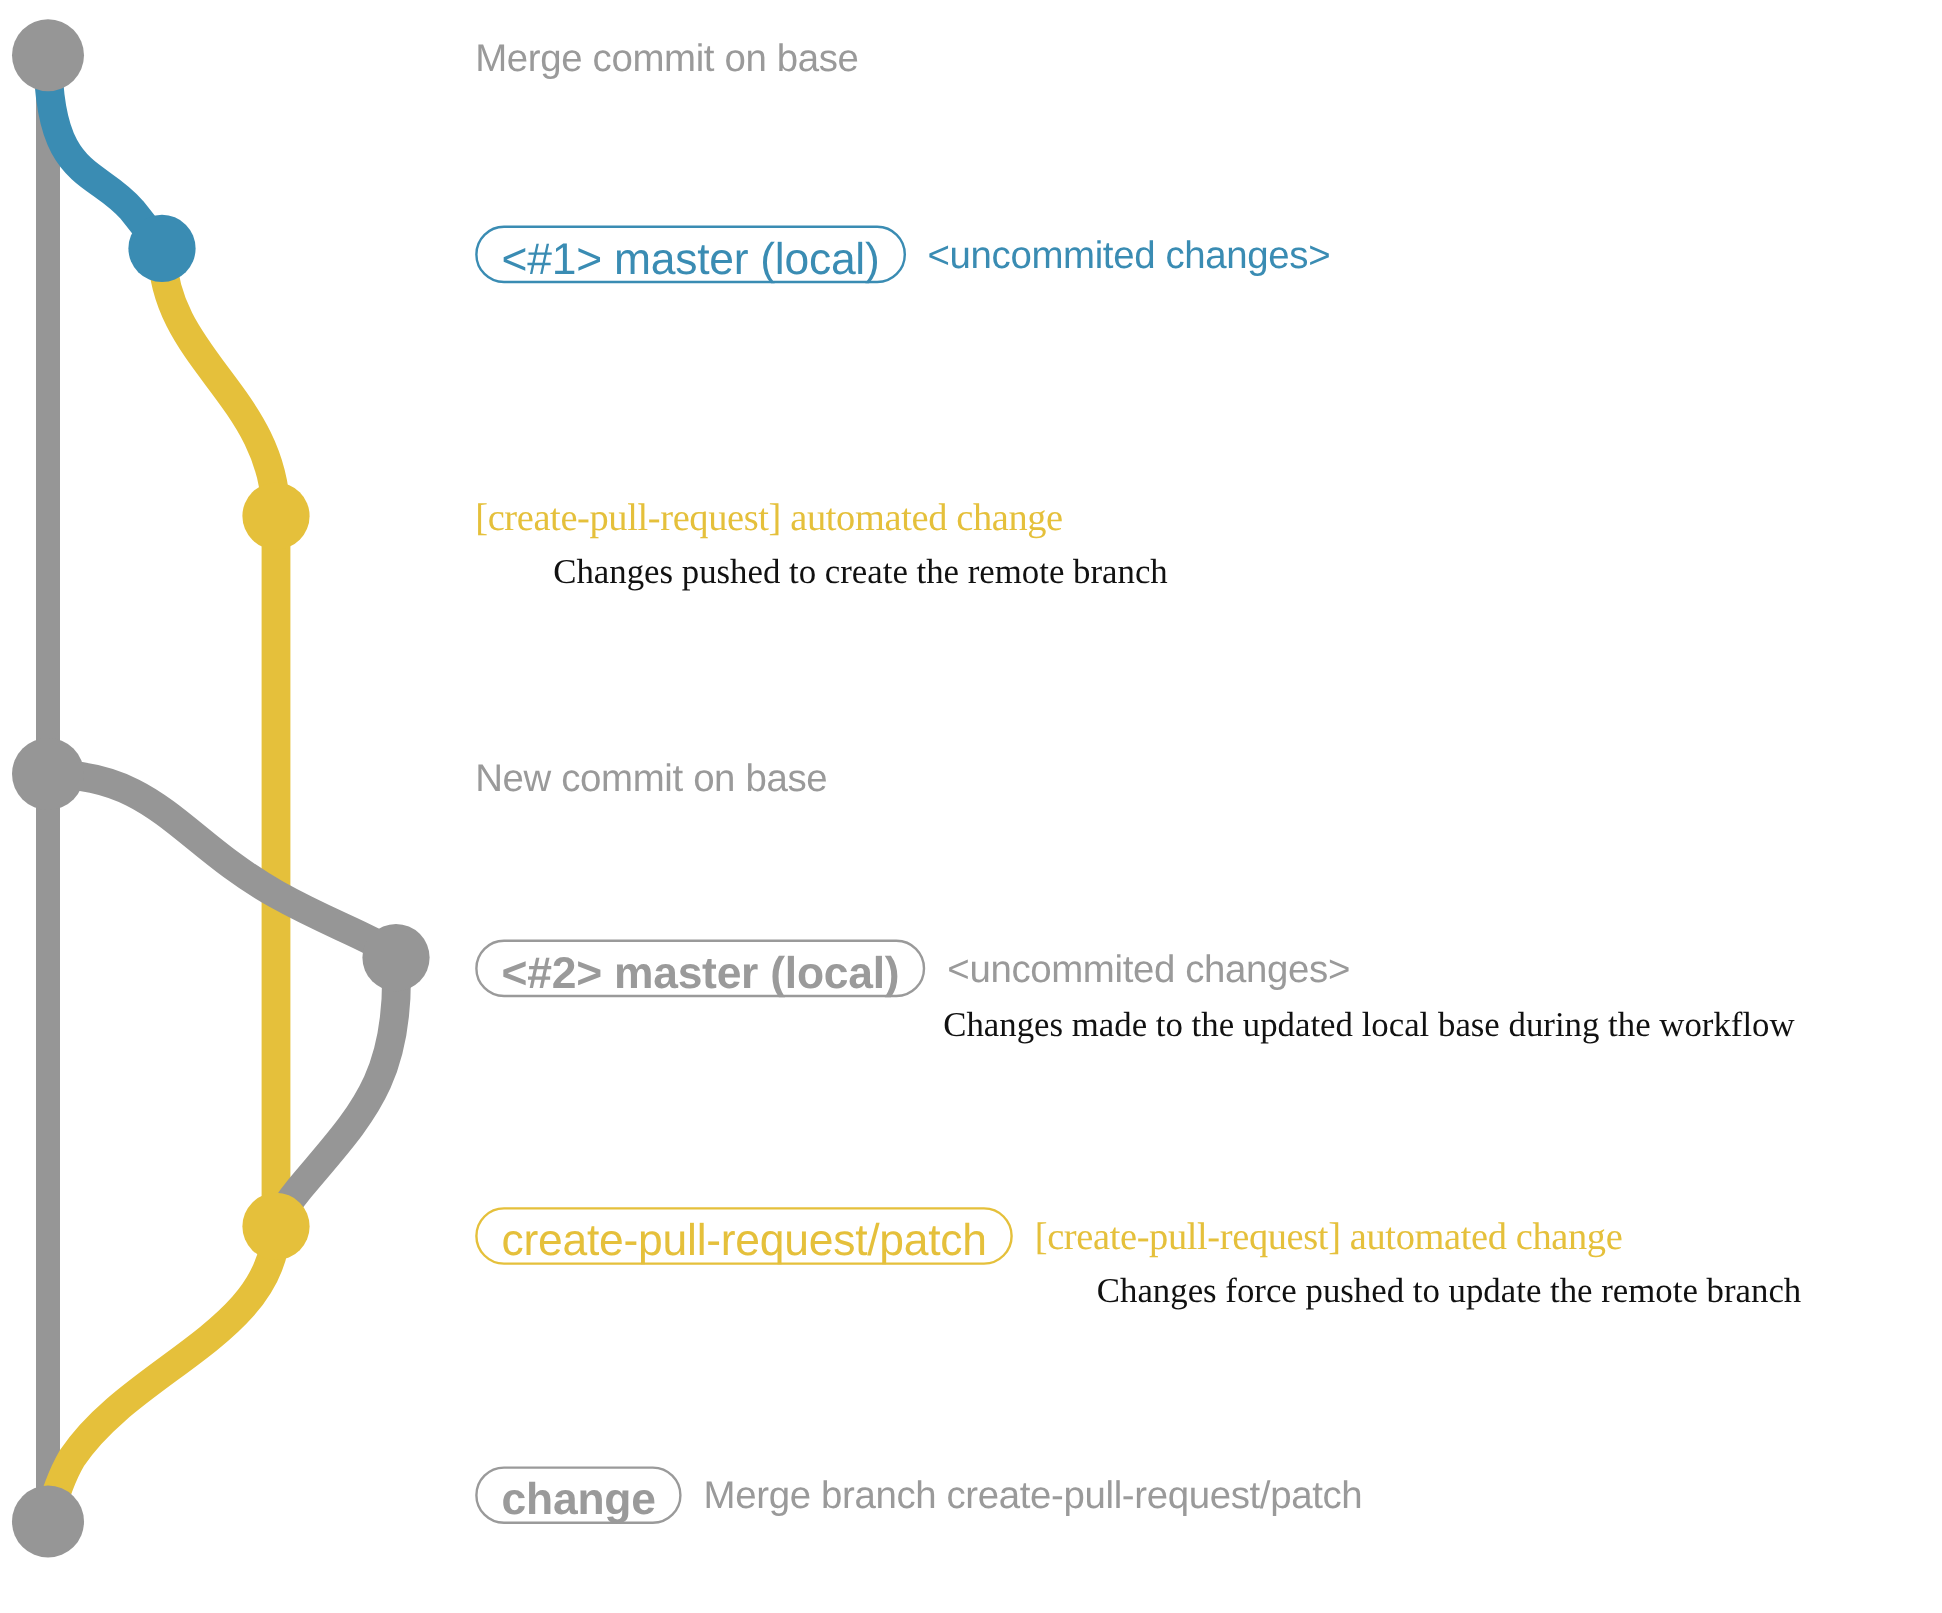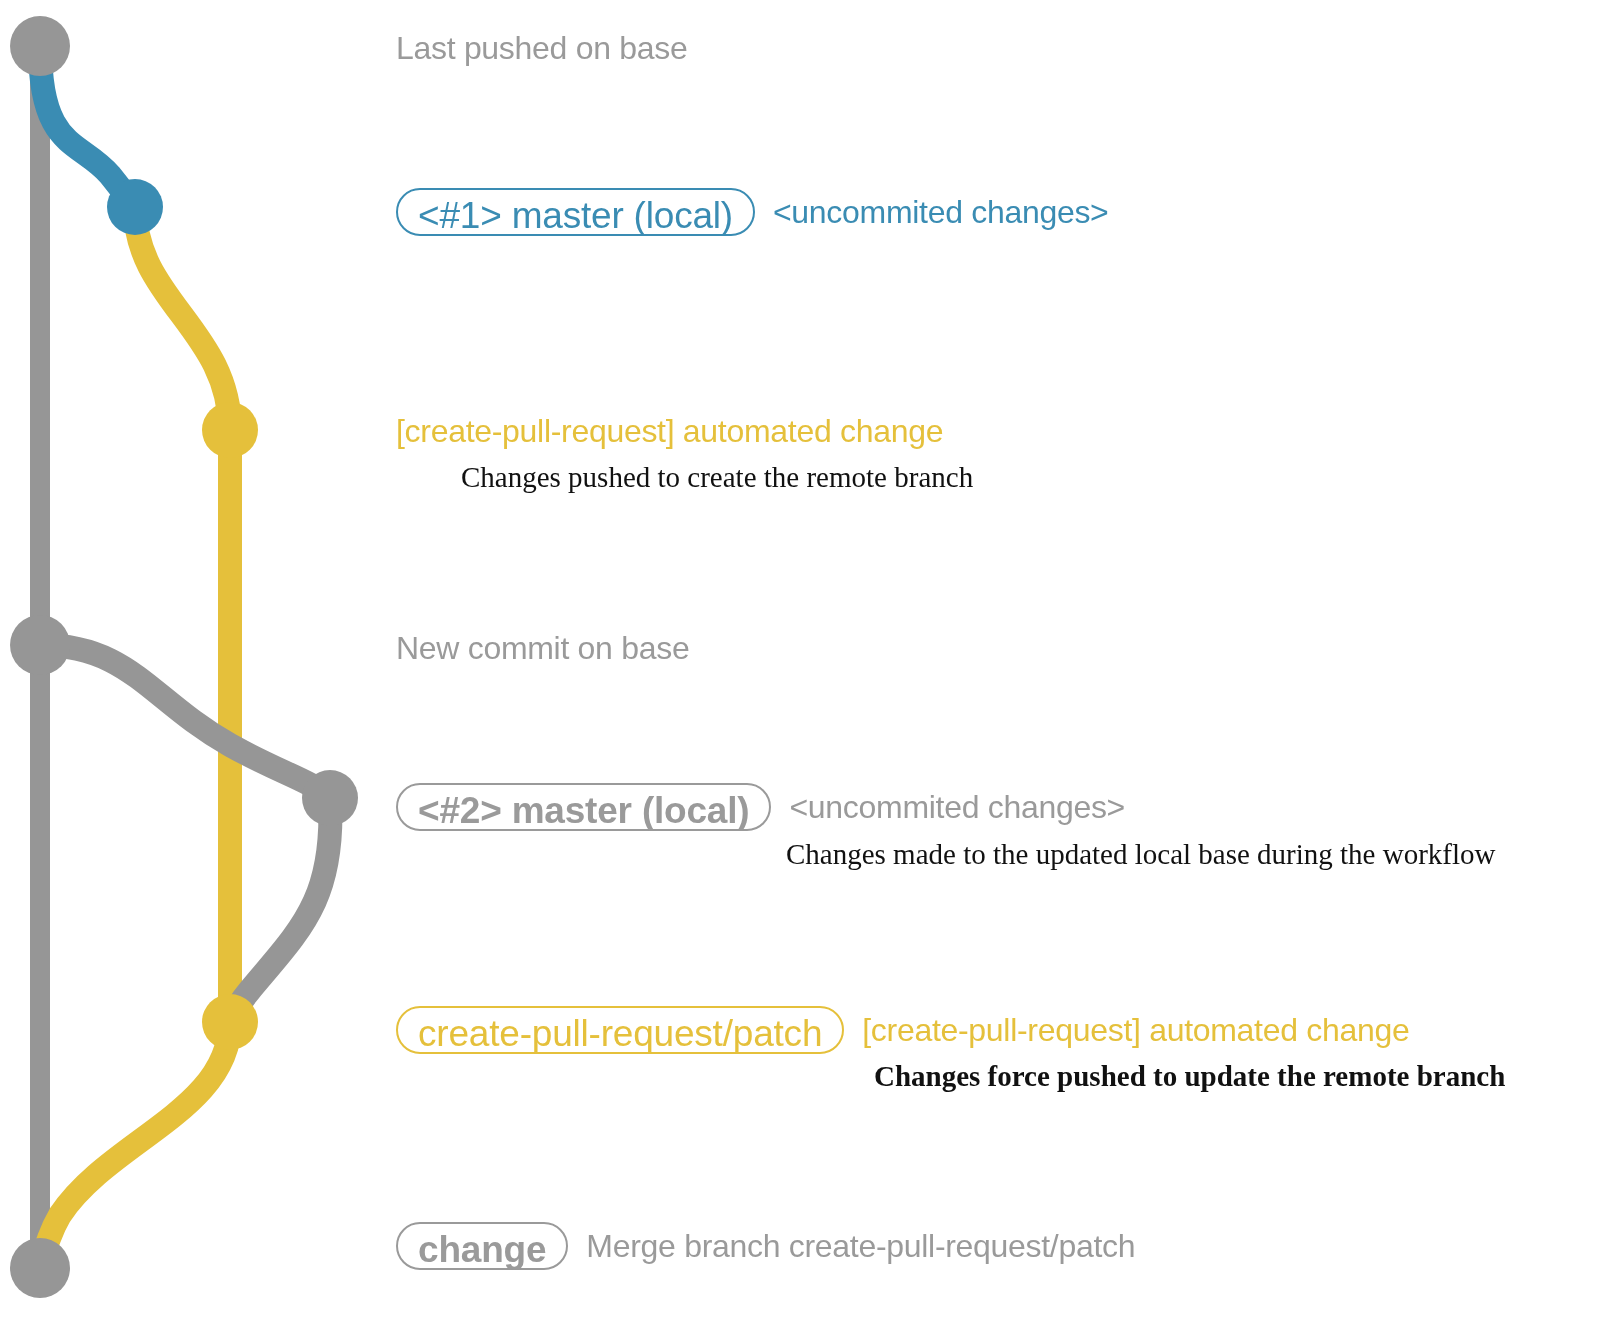--- a/index.html
+++ b/index.html
@@ -128,7 +128,7 @@
 <div class="label-layer">
 
   <div class="row" style="left:396px; top:32px;">
-    <div class="heading">Last pushed on base</div>
+    <div class="heading">Merge commit on base</div>
   </div>
 
   <div class="row" style="left:396px; top:188px;">

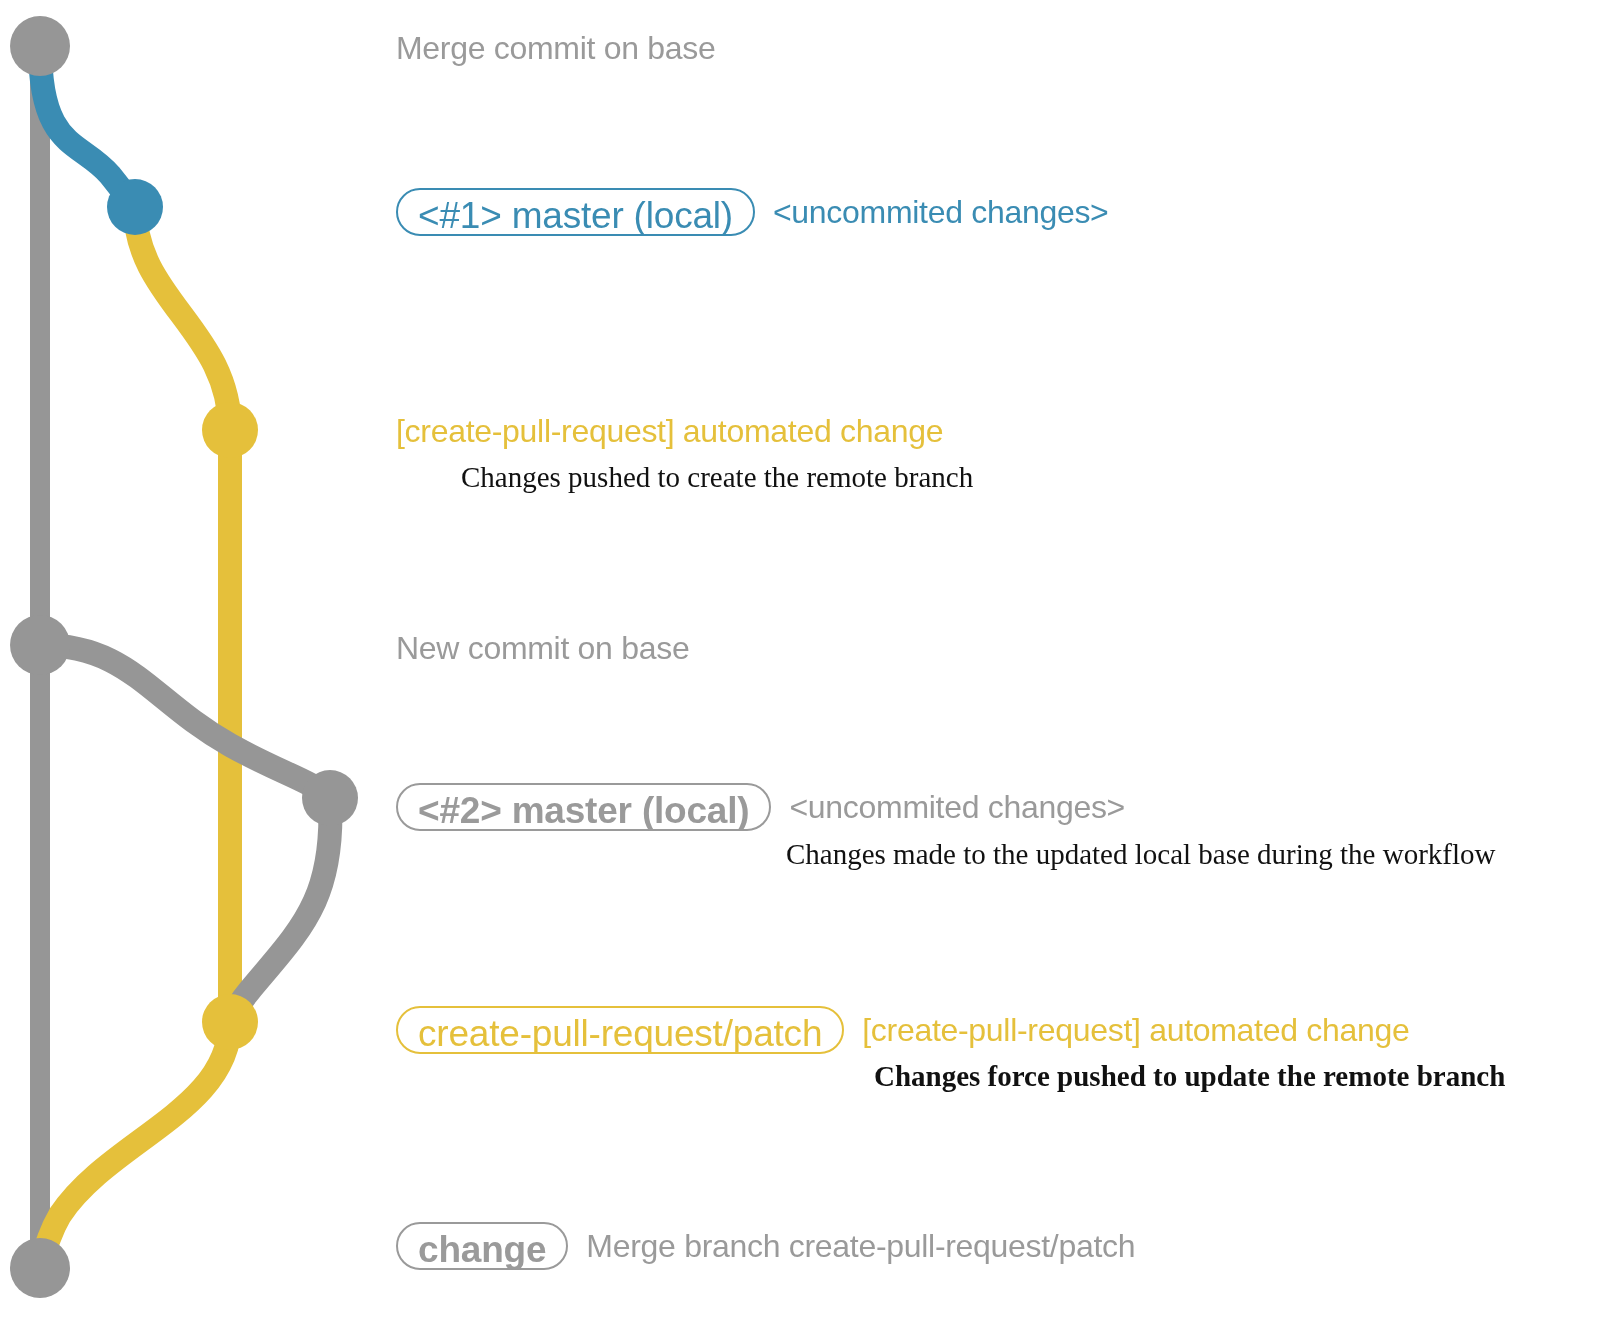--- a/index.html
+++ b/index.html
@@ -68,7 +68,7 @@
     letter-spacing: -0.3px;
   }
   .subject.blue   { color: #3a8cb3; }
-  .subject.yellow { color: #e5c03b; }
+  .subject.yellow { color: #e5c03b; font-family: Liberation Serif, serif; }
   .subject.gray   { color: #9a9a9a; }
 
   .subject.spaced { margin-left: 18px; }

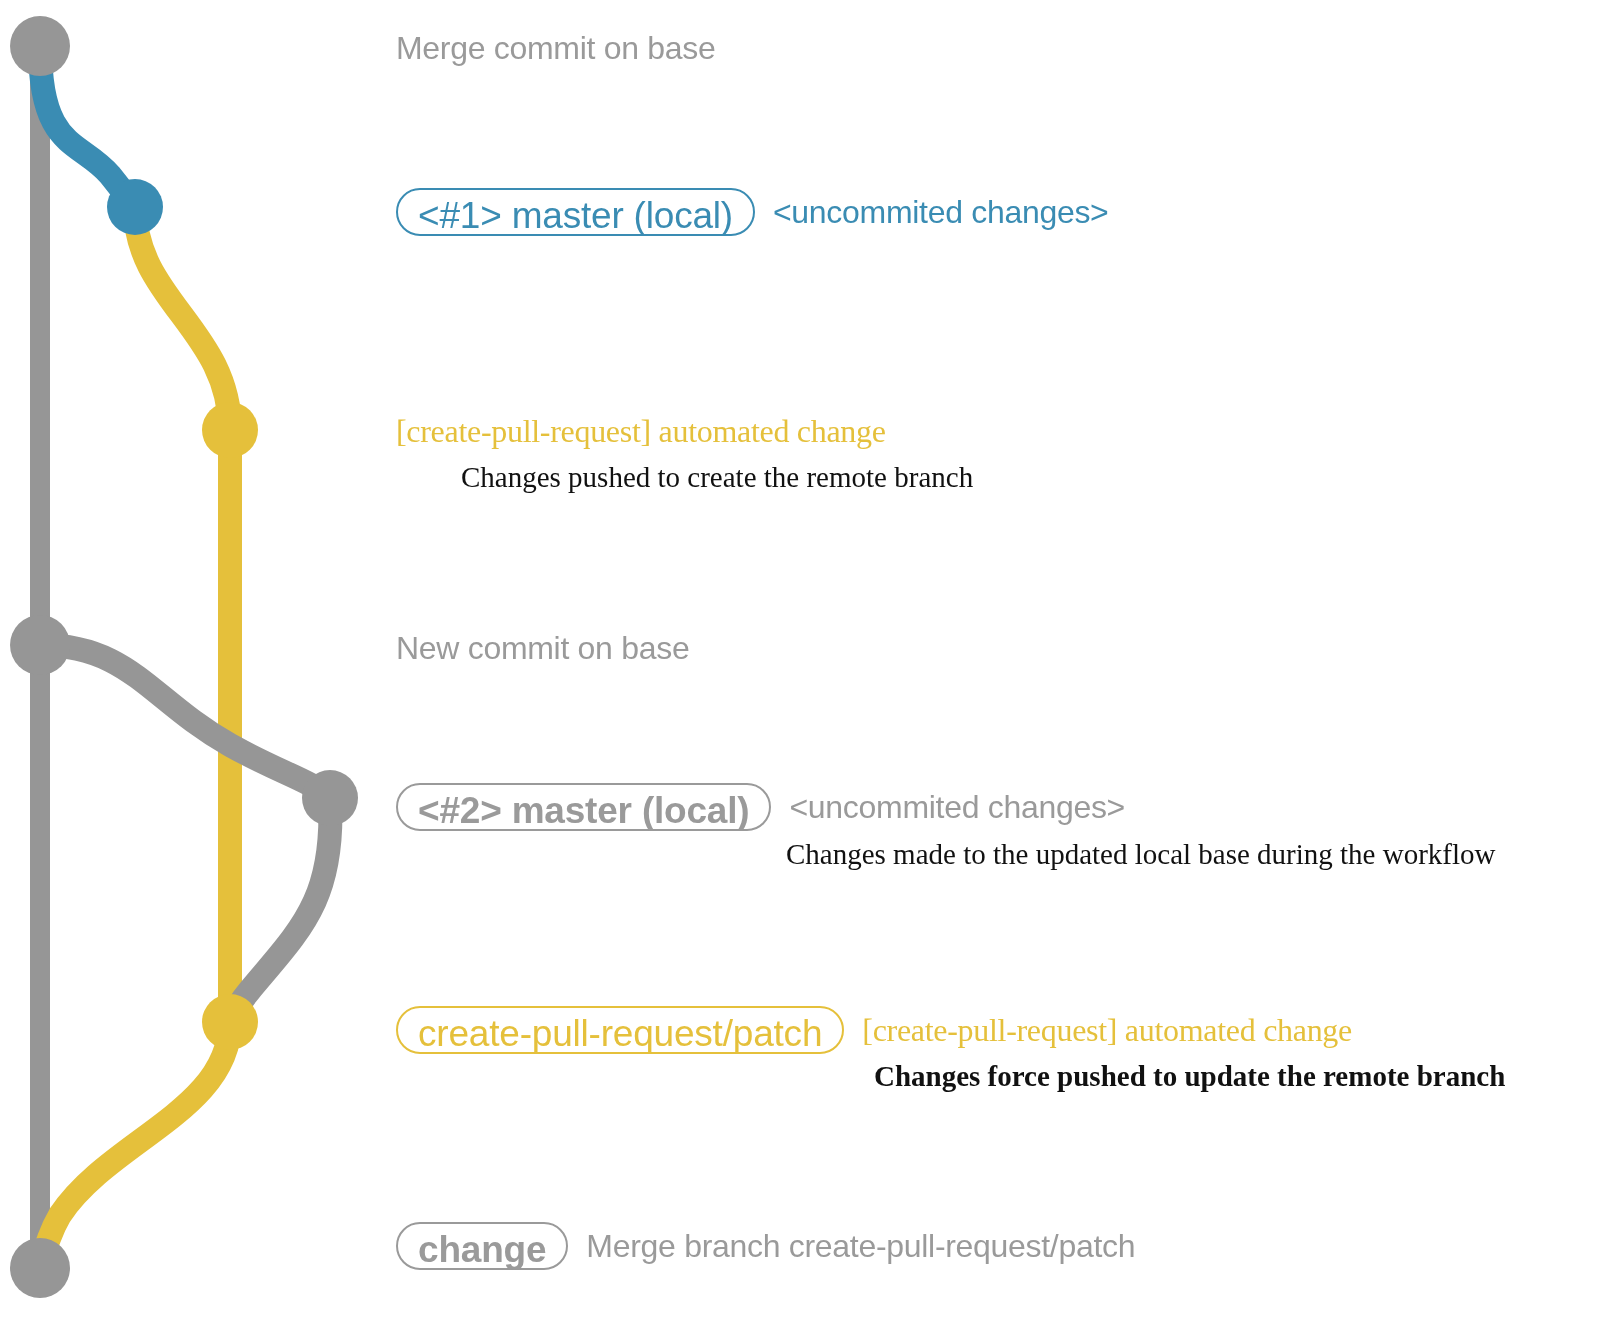--- a/index.html
+++ b/index.html
@@ -161,7 +161,7 @@
       <span class="subject yellow spaced">[create-pull-request] automated change</span>
     </div>
   </div>
-  <div class="desc" style="left:874px; top:1062px;font-weight:bold;">Changes force pushed to update the remote branch</div>
+  <div class="desc" style="left:914px; top:1062px;">Changes force pushed to update the remote branch</div>
 
   <div class="row" style="left:396px; top:1222px;">
     <div class="row-head">

